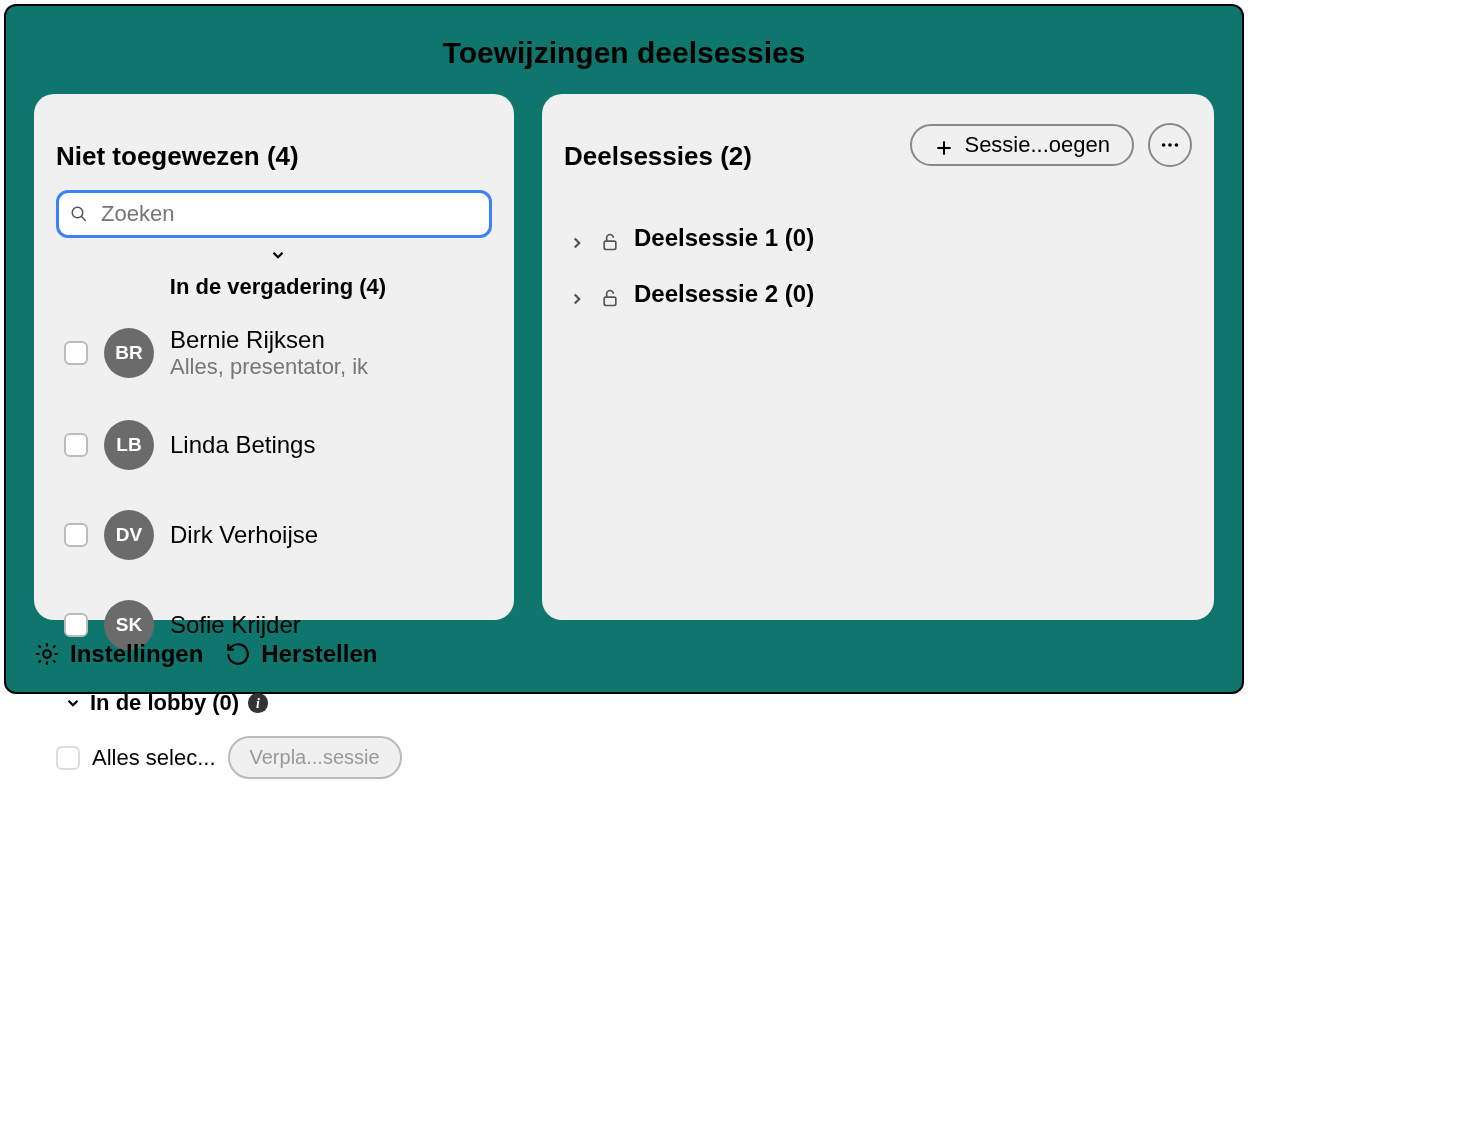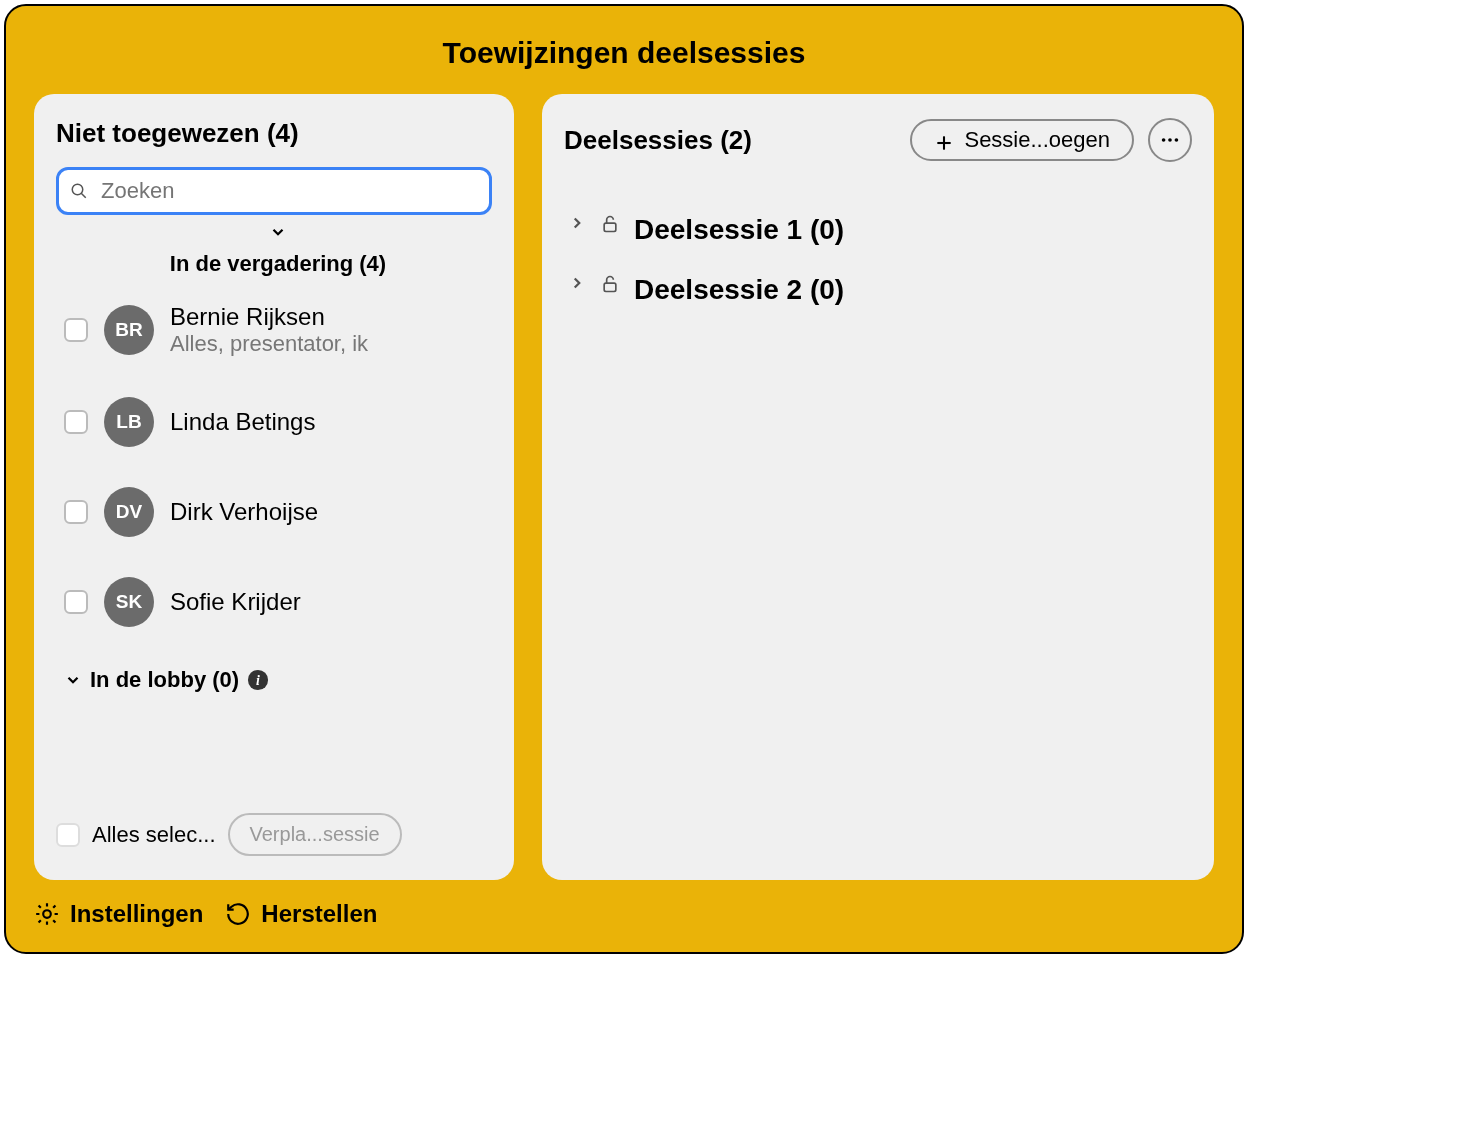--- a/index.html
+++ b/index.html
@@ -15,11 +15,11 @@
   }
   .window {
     width: 1240px;
-    height: 950px;
+    height: 690px;
     margin: 4px;
     border: 2px solid #000;
-    border-radius: 22px;
-    background: #eab308;
+    border-radius: 12px;
+    background: #0f766e;
     display: flex;
     flex-direction: column;
     padding: 30px 28px 24px 28px;

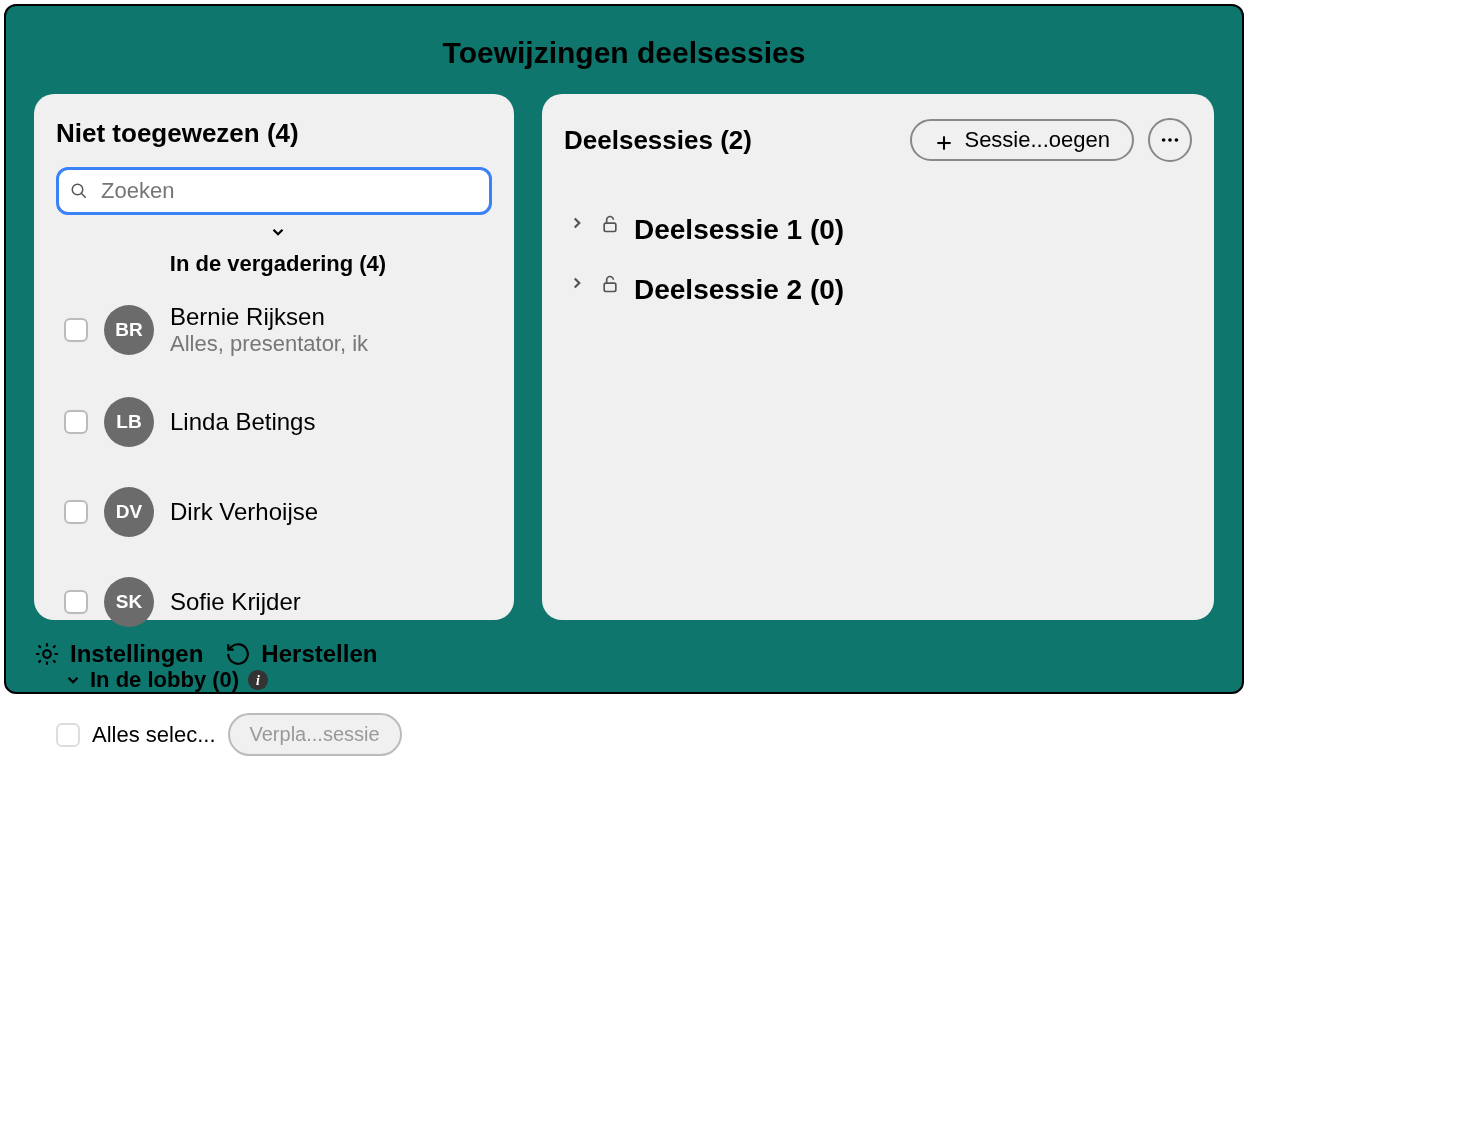--- a/index.html
+++ b/index.html
@@ -54,6 +54,7 @@
   .panel-title {
     font-size: 26px;
     font-weight: 700;
+    margin-top: 23px;
   }
   .search-wrap {
     position: relative;

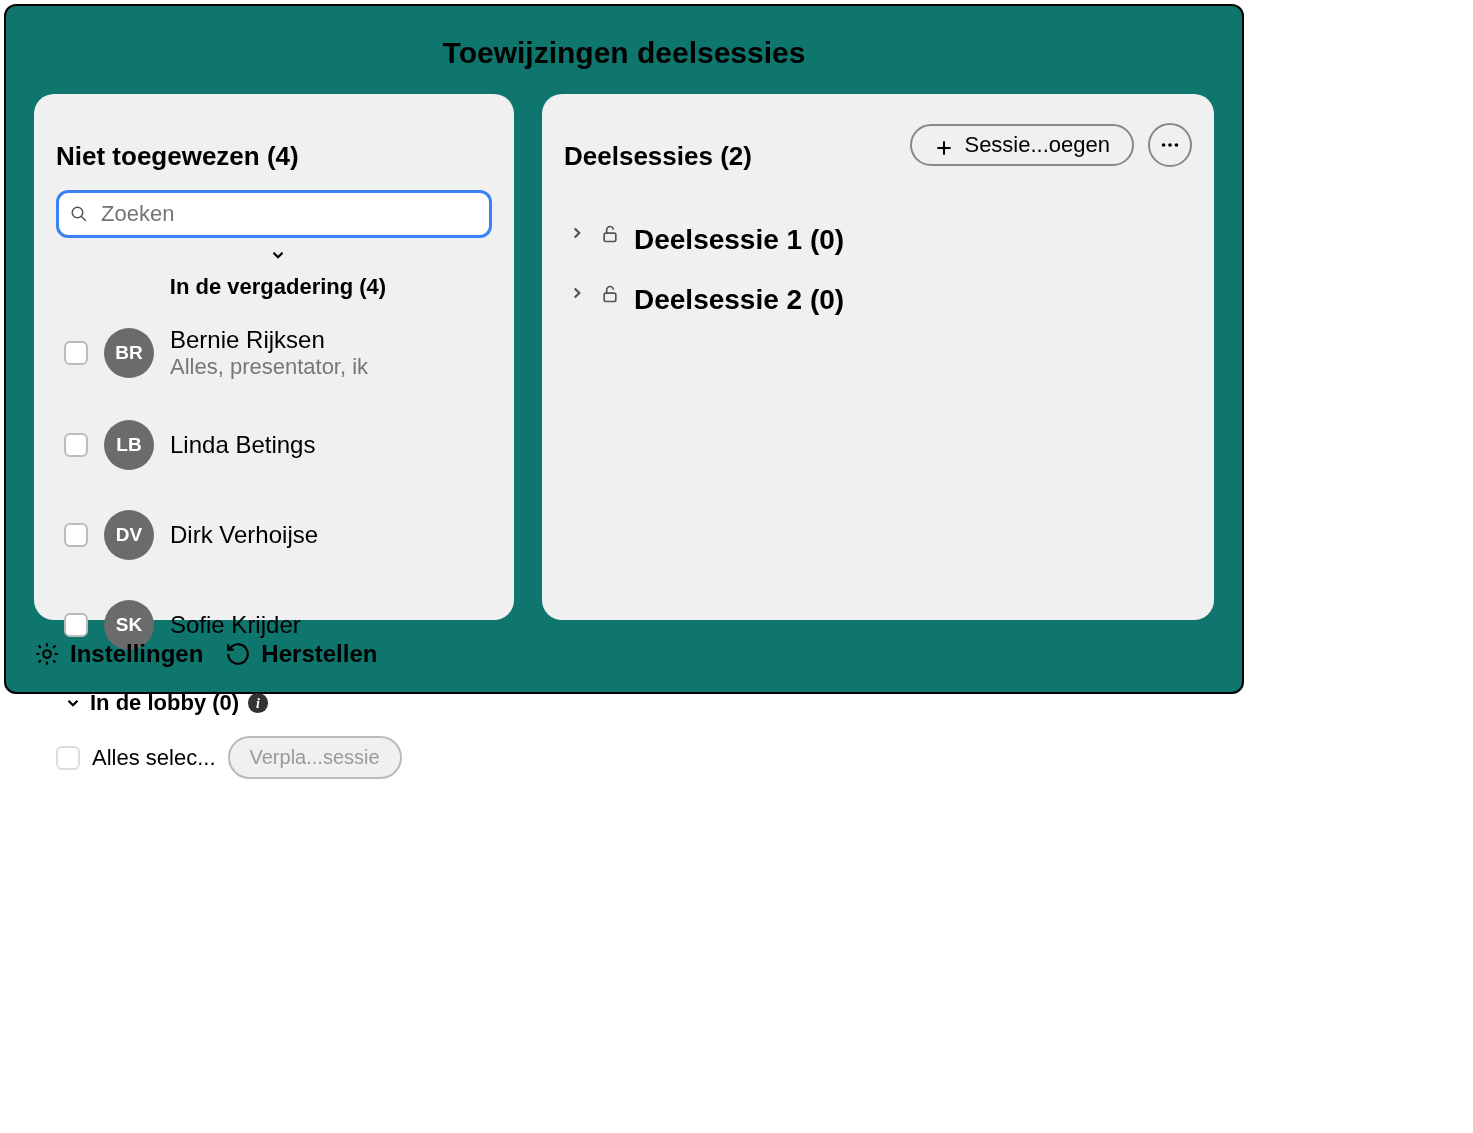--- a/index.html
+++ b/index.html
@@ -178,10 +178,10 @@
   }
   .session-row {
     display: flex;
-    align-items: flex-start;
+    align-items: flex-end;
     gap: 14px;
     padding: 14px 4px;
-    font-size: 28px;
+    font-size: 24px;
     font-weight: 700;
   }
   .chev-right { width: 18px; height: 18px; color: #555; }

